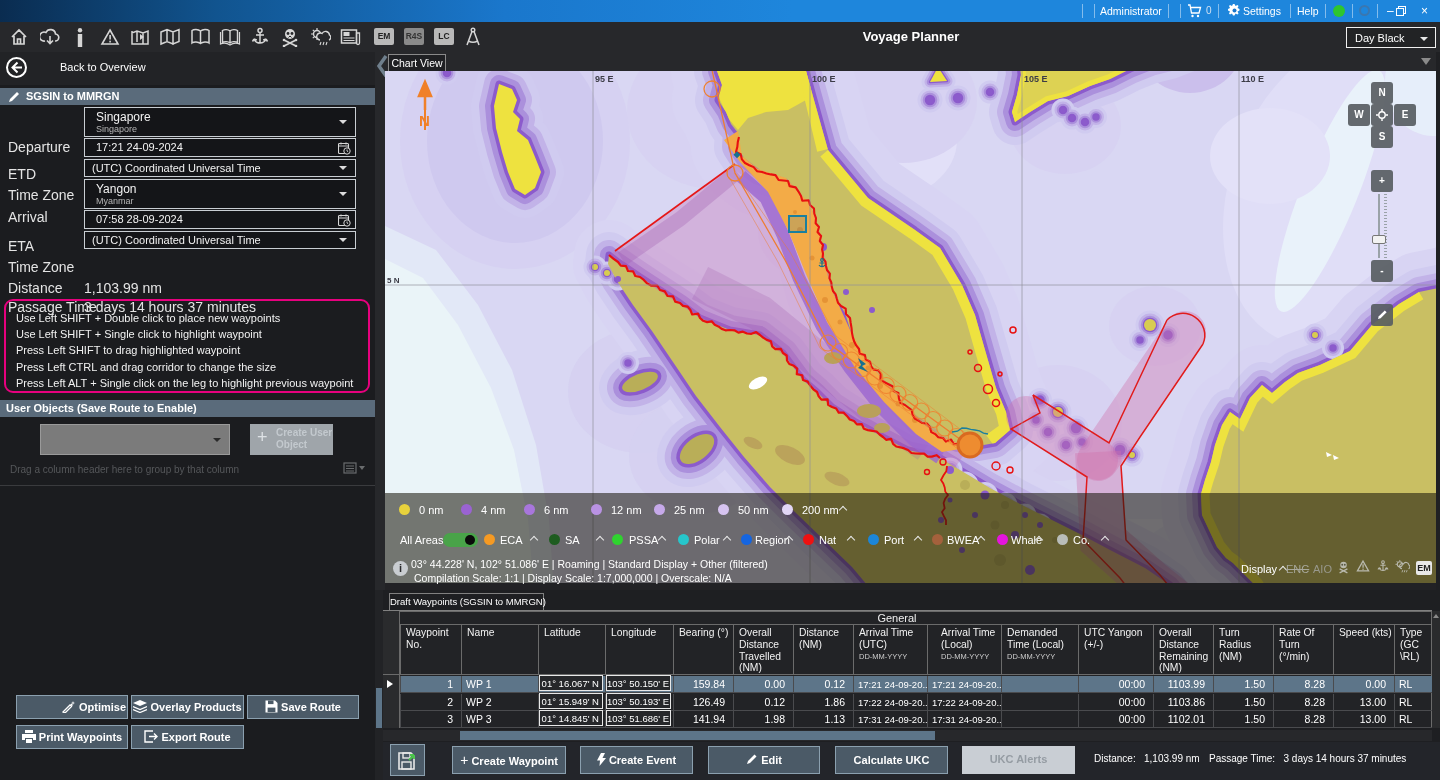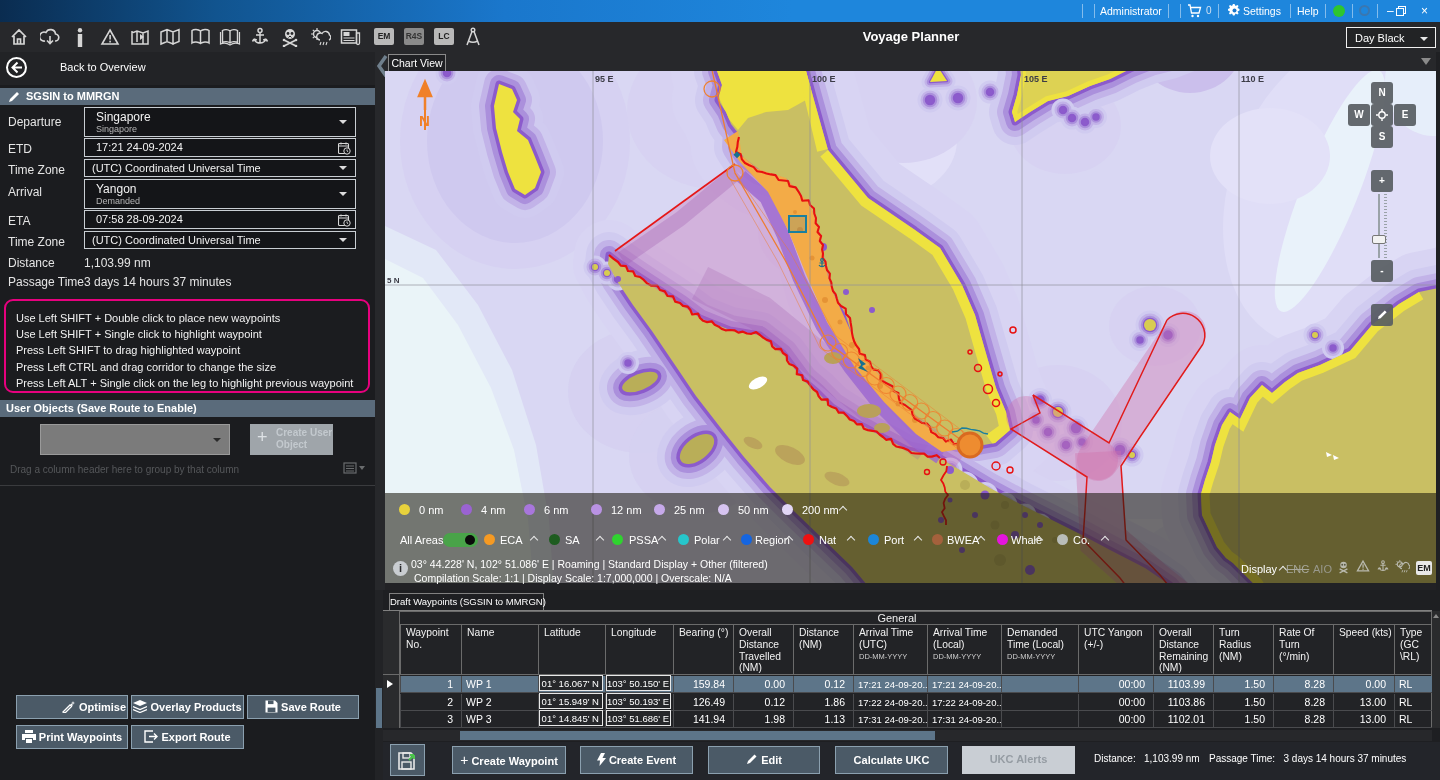--- a/index.html
+++ b/index.html
@@ -31,7 +31,7 @@
   #backcirc { position:absolute; left:6px; top:5px; width:21px; height:21px; border:2px solid #fff; border-radius:50%; color:#fff; }
   .shead { position:absolute; left:0; width:375px; height:17px; background:#5a6b7b; color:#fff;
      font-size:11px; font-weight:bold; line-height:17px; }
-  .flabel { position:absolute; left:8px; color:#e4e4e4; font-size:12px; }
+  .flabel { position:absolute; left:8px; color:#e4e4e4; font-size:14px;margin-top:24px; }
   .field { position:absolute; left:84px; width:272px; background:#141518; border:1px solid #c9ced3; color:#f2f2f2; font-size:11px; }
   .caret:after { content:""; position:absolute; right:8px; top:50%; margin-top:-2px; border:4px solid transparent; border-top-color:#dcdcdc; }
   #pinkbox { position:absolute; left:4px; top:247px; width:366px; height:94px; border:2px solid #e6017e; border-radius:9px; }

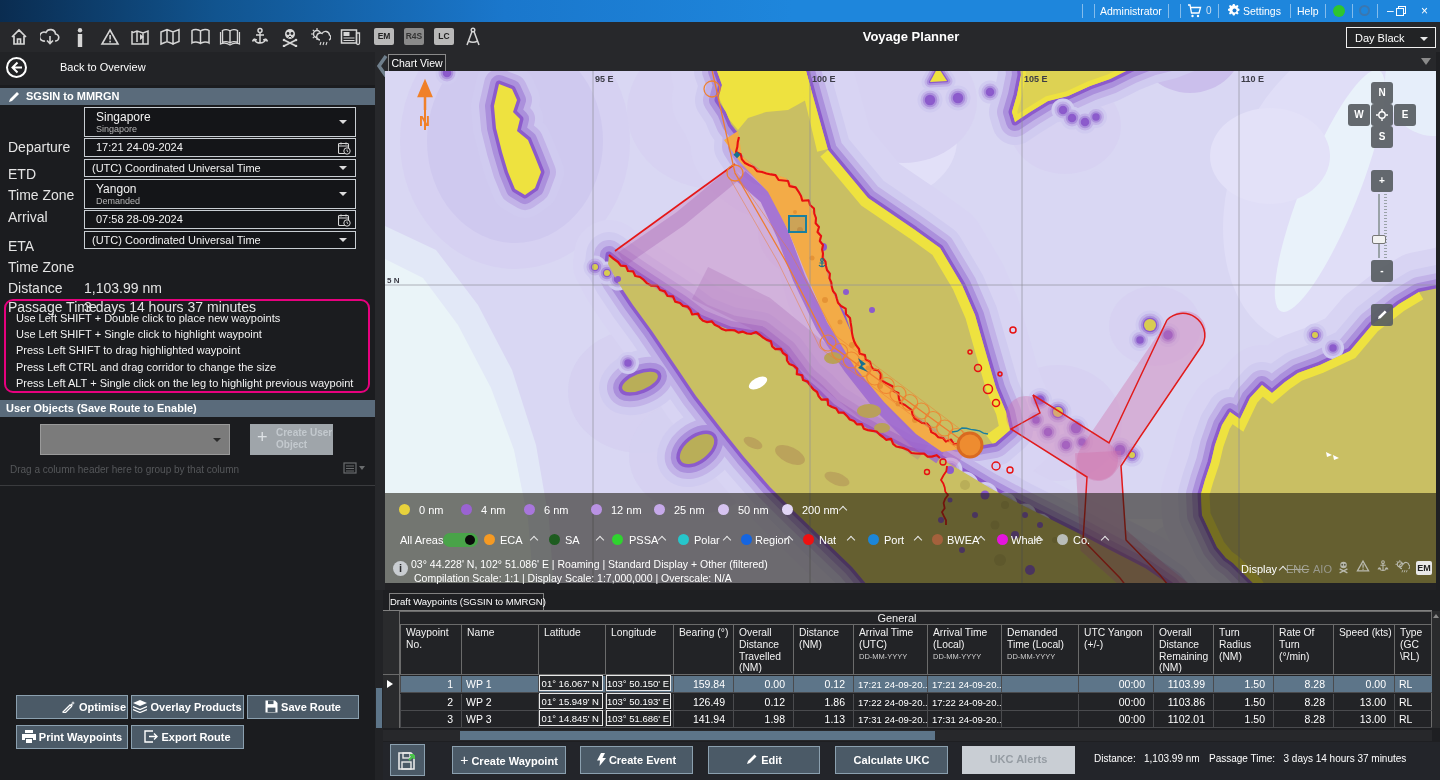--- a/index.html
+++ b/index.html
@@ -196,7 +196,7 @@
     <div class="flabel" style="top:133px">Arrival</div>
     <div class="field caret" style="top:127px; height:30px;">
         <div style="margin:2px 0 0 11px; font-size:12px;">Yangon</div>
-        <div style="margin-left:11px; font-size:9px; color:#b5b5b5;">Demanded</div>
+        <div style="margin-left:11px; font-size:9px; color:#b5b5b5;">Myanmar</div>
       </div>
 
     <div class="flabel" style="top:162px">ETA</div>

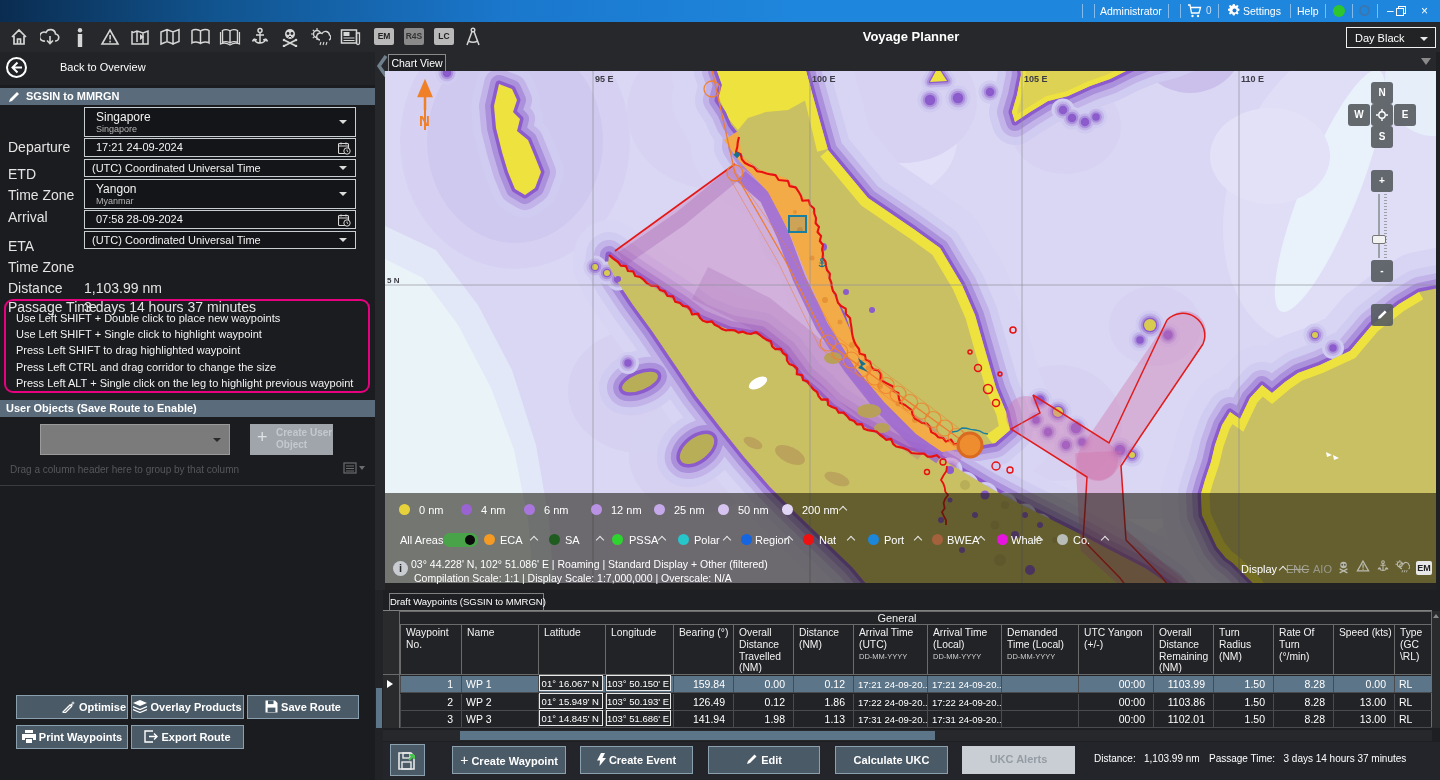--- a/index.html
+++ b/index.html
@@ -650,7 +650,7 @@
         <div style="position:absolute;left:358px;top:35px;width:60px;height:50px;border-left:1px solid #6b6b6b;color:#f2f2f2;font-size:10.3px;padding:2px 0 0 5px;line-height:11.8px;">Overall Distance Travelled (NM)</div>
         <div style="position:absolute;left:418px;top:35px;width:60px;height:50px;border-left:1px solid #6b6b6b;color:#f2f2f2;font-size:10.3px;padding:2px 0 0 5px;line-height:11.8px;">Distance (NM)</div>
         <div style="position:absolute;left:478px;top:35px;width:74px;height:50px;border-left:1px solid #6b6b6b;color:#f2f2f2;font-size:10.3px;padding:2px 0 0 5px;line-height:11.8px;">Arrival Time (UTC)<div style="font-size:7.5px;color:#cfcfcf;">DD-MM-YYYY</div></div>
-        <div style="position:absolute;left:552px;top:35px;width:74px;height:50px;border-left:1px solid #6b6b6b;color:#f2f2f2;font-size:10.3px;padding:2px 0 0 5px;line-height:11.8px;">Arrival Time (Local)<div style="font-size:7.5px;color:#cfcfcf;">DD-MM-YYYY</div></div>
+        <div style="position:absolute;left:552px;top:35px;width:74px;height:50px;border-left:1px solid #6b6b6b;color:#f2f2f2;font-size:10.3px;padding:2px 0 0 13px;line-height:11.8px;">Arrival Time (Local)<div style="font-size:7.5px;color:#cfcfcf;">DD-MM-YYYY</div></div>
         <div style="position:absolute;left:626px;top:35px;width:77px;height:50px;border-left:1px solid #6b6b6b;color:#f2f2f2;font-size:10.3px;padding:2px 0 0 5px;line-height:11.8px;">Demanded Time (Local)<div style="font-size:7.5px;color:#cfcfcf;">DD-MM-YYYY</div></div>
         <div style="position:absolute;left:703px;top:35px;width:75px;height:50px;border-left:1px solid #6b6b6b;color:#f2f2f2;font-size:10.3px;padding:2px 0 0 5px;line-height:11.8px;">UTC Yangon (+/-)</div>
         <div style="position:absolute;left:778px;top:35px;width:60px;height:50px;border-left:1px solid #6b6b6b;color:#f2f2f2;font-size:10.3px;padding:2px 0 0 5px;line-height:11.8px;">Overall Distance Remaining (NM)</div>

